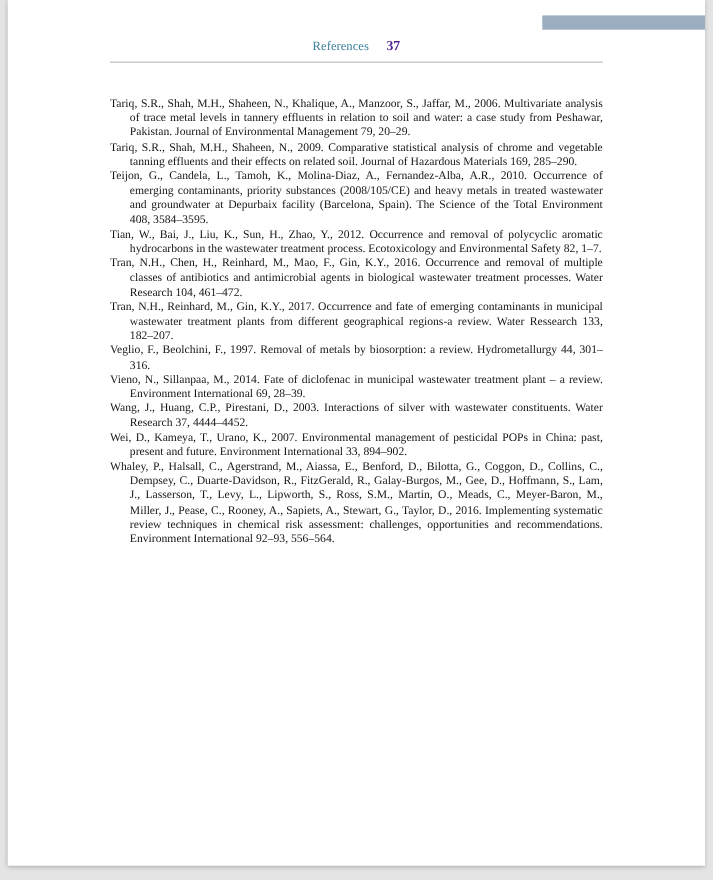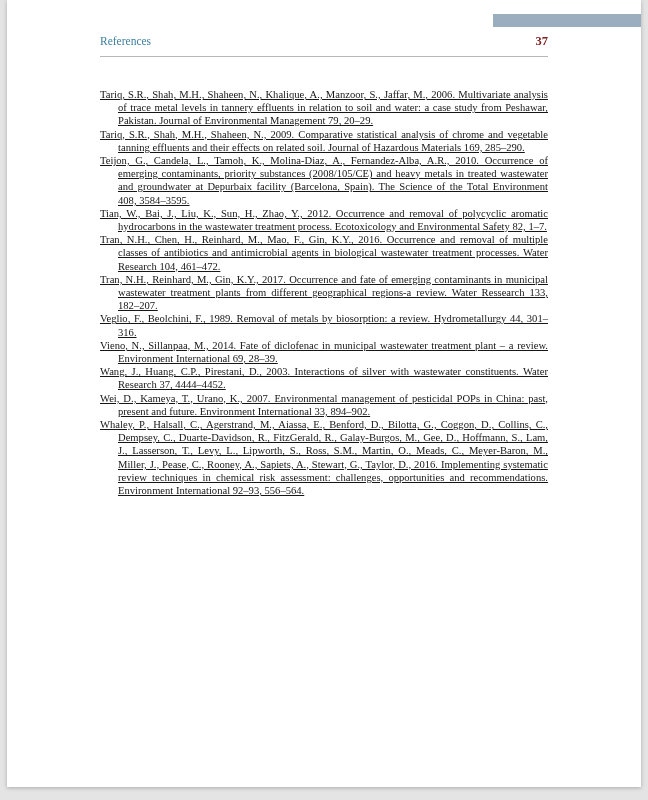--- a/index.html
+++ b/index.html
@@ -35,7 +35,7 @@
     top: 34px;
     width: 448px;
     display: flex;
-    justify-content: space-between;
+    justify-content: center;
     align-items: baseline;
     gap: 16px;
   }

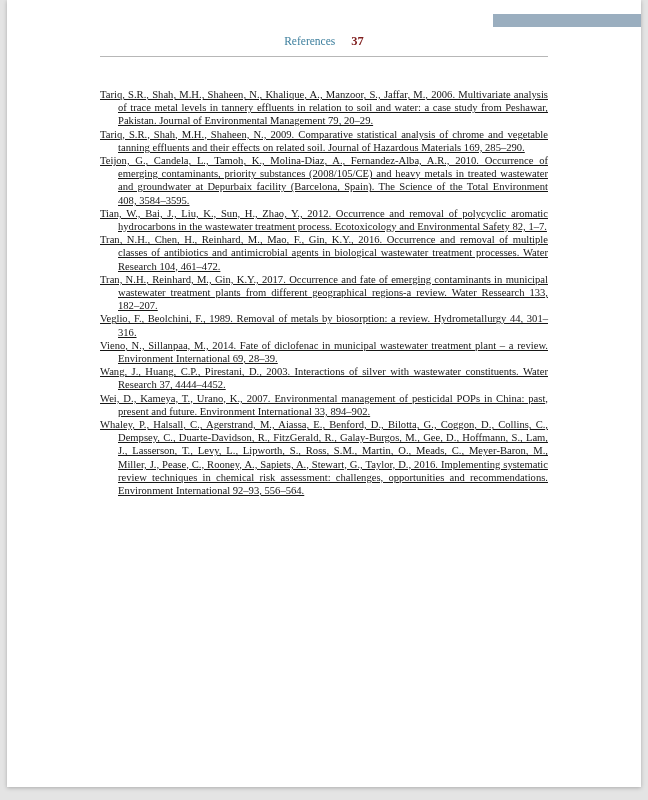--- a/index.html
+++ b/index.html
@@ -45,7 +45,7 @@
     font-family: "Liberation Serif", serif;
   }
   .page-number {
-    color: #7f1d1d;
+    color: #4c1d95;
     font-size: 12.5px;
     font-weight: bold;
     font-family: "Liberation Serif", serif;

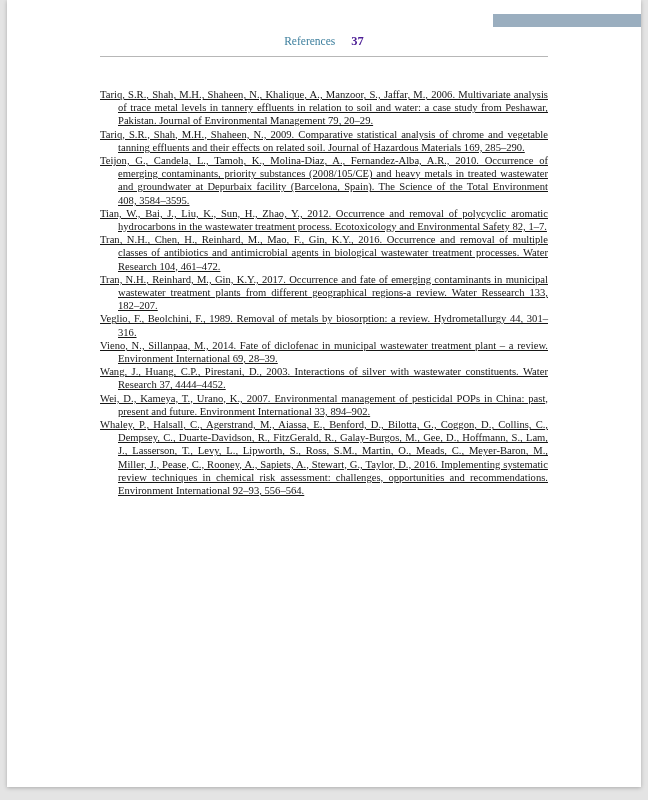--- a/index.html
+++ b/index.html
@@ -72,7 +72,6 @@
     padding-left: 18px;
     text-indent: -18px;
     color: #161616;
-    text-decoration: underline;
   }
 </style>
 </head>

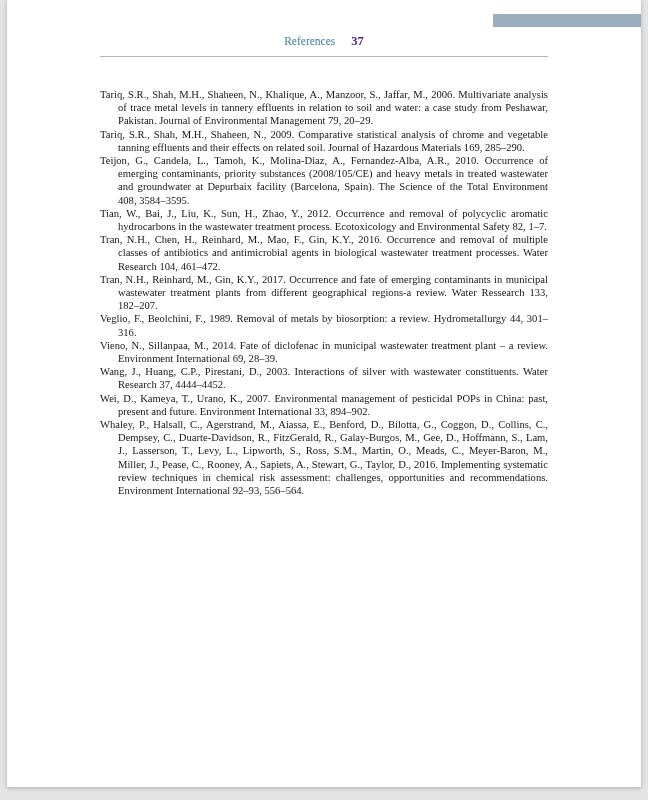--- a/index.html
+++ b/index.html
@@ -91,7 +91,7 @@
       <p class="ref">Tian, W., Bai, J., Liu, K., Sun, H., Zhao, Y., 2012. Occurrence and removal of polycyclic aromatic hydrocarbons in the wastewater treatment process. Ecotoxicology and Environmental Safety 82, 1–7.</p>
       <p class="ref">Tran, N.H., Chen, H., Reinhard, M., Mao, F., Gin, K.Y., 2016. Occurrence and removal of multiple classes of antibiotics and antimicrobial agents in biological wastewater treatment processes. Water Research 104, 461–472.</p>
       <p class="ref">Tran, N.H., Reinhard, M., Gin, K.Y., 2017. Occurrence and fate of emerging contaminants in municipal wastewater treatment plants from different geographical regions-a review. Water Ressearch 133, 182–207.</p>
-      <p class="ref">Veglio, F., Beolchini, F., 1989. Removal of metals by biosorption: a review. Hydrometallurgy 44, 301–316.</p>
+      <p class="ref">Veglio, F., Beolchini, F., 1997. Removal of metals by biosorption: a review. Hydrometallurgy 44, 301–316.</p>
       <p class="ref">Vieno, N., Sillanpaa, M., 2014. Fate of diclofenac in municipal wastewater treatment plant – a review. Environment International 69, 28–39.</p>
       <p class="ref">Wang, J., Huang, C.P., Pirestani, D., 2003. Interactions of silver with wastewater constituents. Water Research 37, 4444–4452.</p>
       <p class="ref">Wei, D., Kameya, T., Urano, K., 2007. Environmental management of pesticidal POPs in China: past, present and future. Environment International 33, 894–902.</p>

